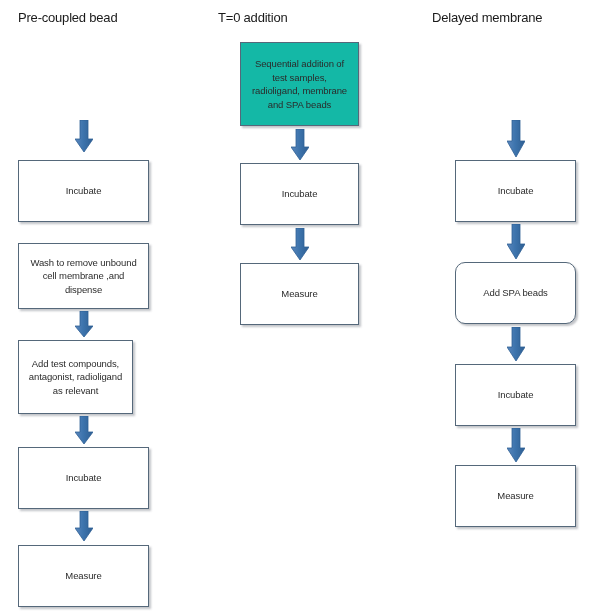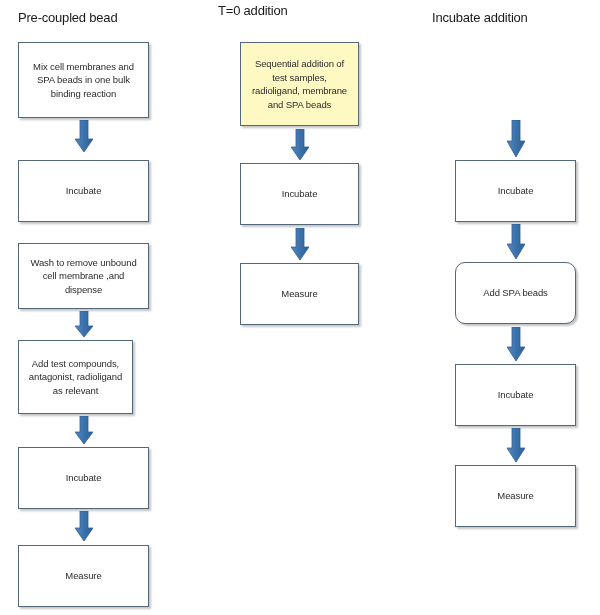--- a/index.html
+++ b/index.html
@@ -132,7 +132,7 @@
     <div class="flow-box" style="left: 18px; top: 545px; width: 131px; height: 62px; border-color: rgb(85, 104, 122); background: rgb(255, 255, 255);">
       <span class="box-label" style="color: rgb(43, 43, 43);">Measure</span>
     </div>
-    <div class="col-header" style="left: 218px; top: 1px; width: 165px; color: rgb(26, 26, 26);">T=0 addition</div>
+    <div class="col-header" style="left: 218px; top: 8px; width: 165px; color: rgb(26, 26, 26);">T=0 addition</div>
     <div class="flow-box" style="left: 240px; top: 42px; width: 119px; height: 84px; border-color: rgb(85, 104, 122); background: #fef9c3;">
       <span class="box-label" style="color: rgb(43, 43, 43);">Sequential addition of test samples, radioligand, membrane and SPA beads</span>
     </div>

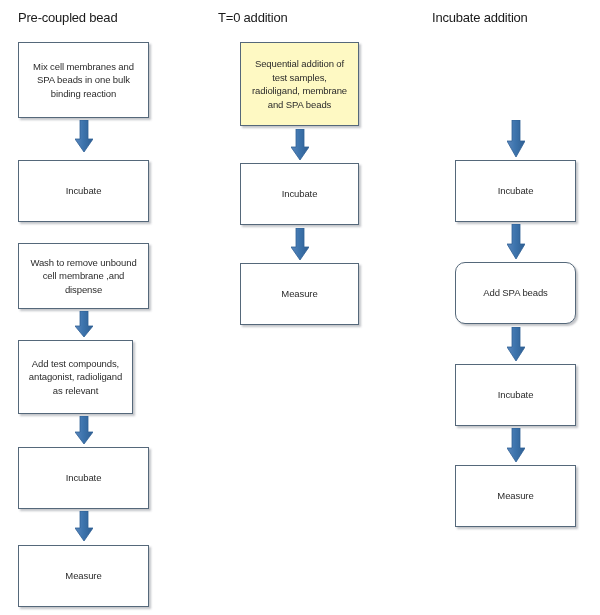--- a/index.html
+++ b/index.html
@@ -166,7 +166,7 @@
     <div class="flow-box" style="left: 240px; top: 263px; width: 119px; height: 62px; border-color: rgb(85, 104, 122); background: rgb(255, 255, 255);">
       <span class="box-label" style="color: rgb(43, 43, 43);">Measure</span>
     </div>
-    <div class="col-header" style="left: 432px; top: 8px; width: 168px; color: rgb(26, 26, 26);">Incubate addition</div>
+    <div class="col-header" style="left: 432px; top: 8px; width: 168px; color: rgb(26, 26, 26);">Delayed membrane</div>
     <div class="arrow" style="left: 506.5px; top: 120px; width: 18px; height: 37px;">
       <svg width="18" height="37" viewBox="0 0 18 37">
         <defs>

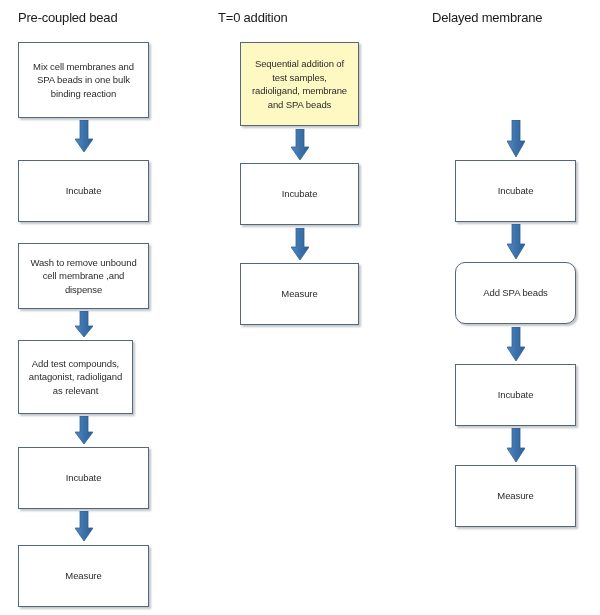--- a/index.html
+++ b/index.html
@@ -66,9 +66,6 @@
 
 <div id="canvas">
     <div class="col-header" style="left: 18px; top: 8px; width: 182px; color: rgb(26, 26, 26);">Pre-coupled bead</div>
-    <div class="flow-box" style="left: 18px; top: 42px; width: 131px; height: 76px; border-color: rgb(85, 104, 122); background: rgb(255, 255, 255);">
-      <span class="box-label" style="color: rgb(43, 43, 43);">Mix cell membranes and SPA beads in one bulk binding reaction</span>
-    </div>
     <div class="arrow" style="left: 74.5px; top: 120px; width: 18px; height: 32px;">
       <svg width="18" height="32" viewBox="0 0 18 32">
         <defs>

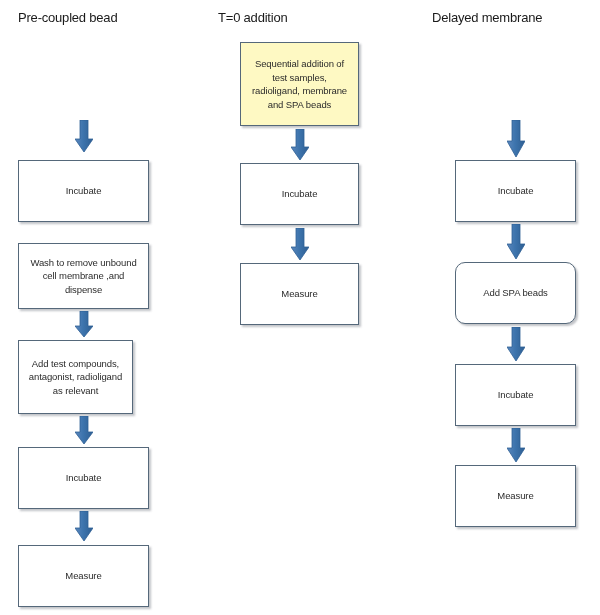--- a/index.html
+++ b/index.html
@@ -130,7 +130,7 @@
       <span class="box-label" style="color: rgb(43, 43, 43);">Measure</span>
     </div>
     <div class="col-header" style="left: 218px; top: 8px; width: 165px; color: rgb(26, 26, 26);">T=0 addition</div>
-    <div class="flow-box" style="left: 240px; top: 42px; width: 119px; height: 84px; border-color: rgb(85, 104, 122); background: #fef9c3;">
+    <div class="flow-box" style="left: 240px; top: 42px; width: 119px; height: 84px; border-color: rgb(85, 104, 122); background: #14b8a6;">
       <span class="box-label" style="color: rgb(43, 43, 43);">Sequential addition of test samples, radioligand, membrane and SPA beads</span>
     </div>
     <div class="arrow" style="left: 290.5px; top: 129px; width: 18px; height: 31px;">

